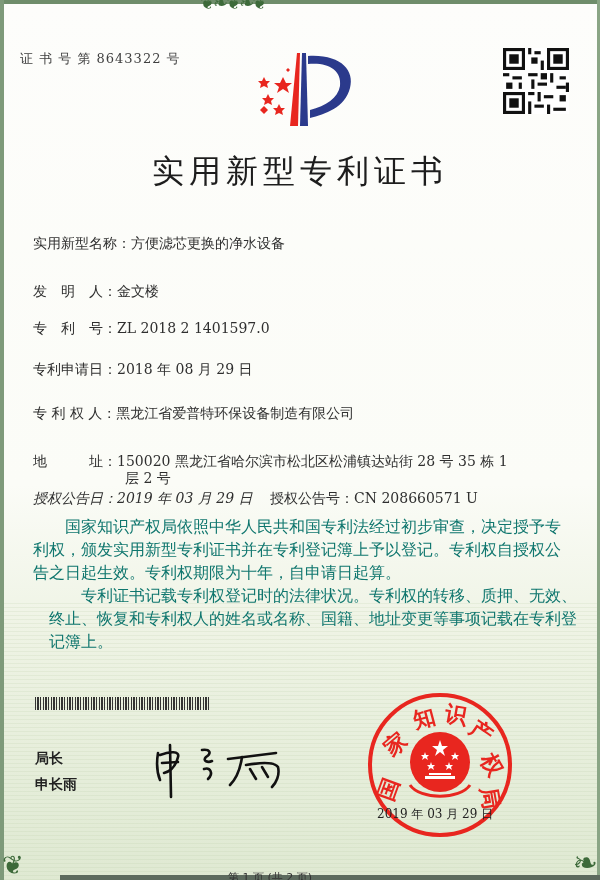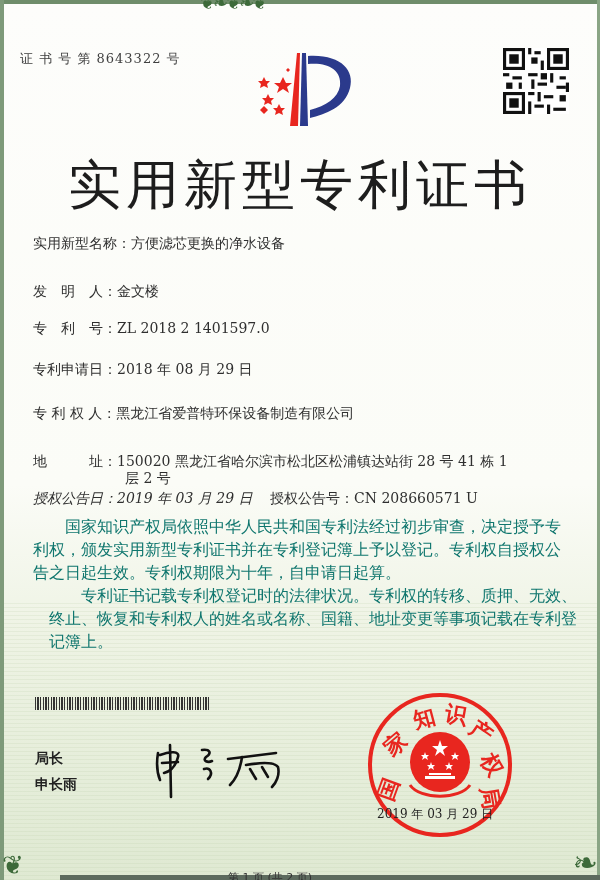--- a/index.html
+++ b/index.html
@@ -29,7 +29,7 @@
   .logo { position: absolute; left: 250px; top: 48px; width: 110px; height: 80px; }
   .qr { position: absolute; left: 503px; top: 48px; width: 66px; height: 66px; }
 
-  .title { position: absolute; left: 0; right: 0; top: 150px; text-align: center; font-size: 53px; letter-spacing: 5px; color: #1d1d1d; font-family: "DejaVu Sans", sans-serif; }
+  .title { position: absolute; left: 0; right: 0; top: 150px; text-align: center; font-size: 32px; letter-spacing: 5px; color: #1d1d1d; font-family: "DejaVu Sans", sans-serif; }
 
   .field { position: absolute; left: 33px; font-size: 14px; color: #2f2f2f; white-space: nowrap; }
   .field .lbl { display: inline-block; }

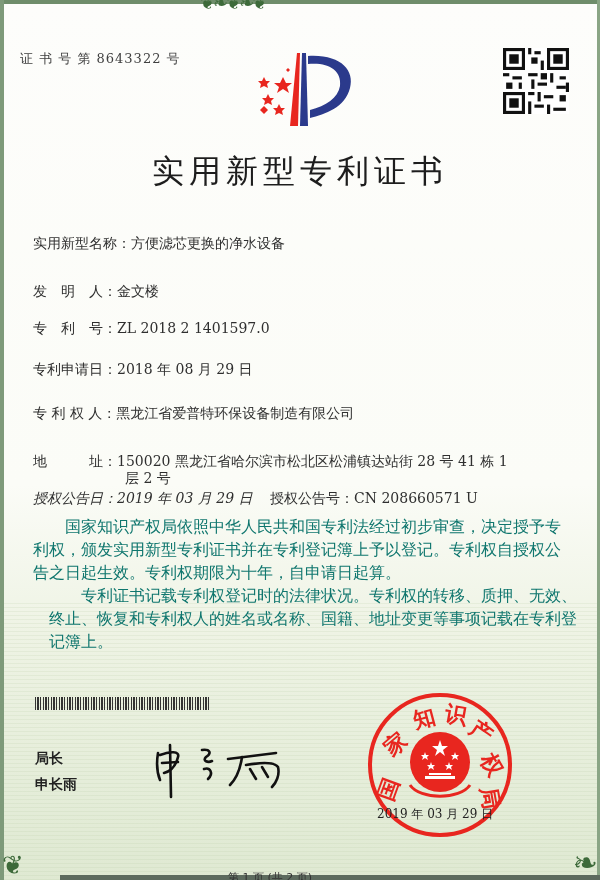--- a/index.html
+++ b/index.html
@@ -141,7 +141,7 @@
   <span class="lbl">专 利 权 人：</span><span>黑龙江省爱普特环保设备制造有限公司</span>
 </div>
 <div class="field f-addr">
-  <span class="lbl">地　　　址：</span><span>150020 黑龙江省哈尔滨市松北区松浦镇达站街 28 号 41 栋 1</span>
+  <span class="lbl">地　　　址：</span><span>150020 黑龙江省哈尔滨市松北区松浦镇达站街 28 号 35 栋 1</span>
 </div>
 <div class="field f-addr2">层 2 号</div>
 <div class="field f-date">

